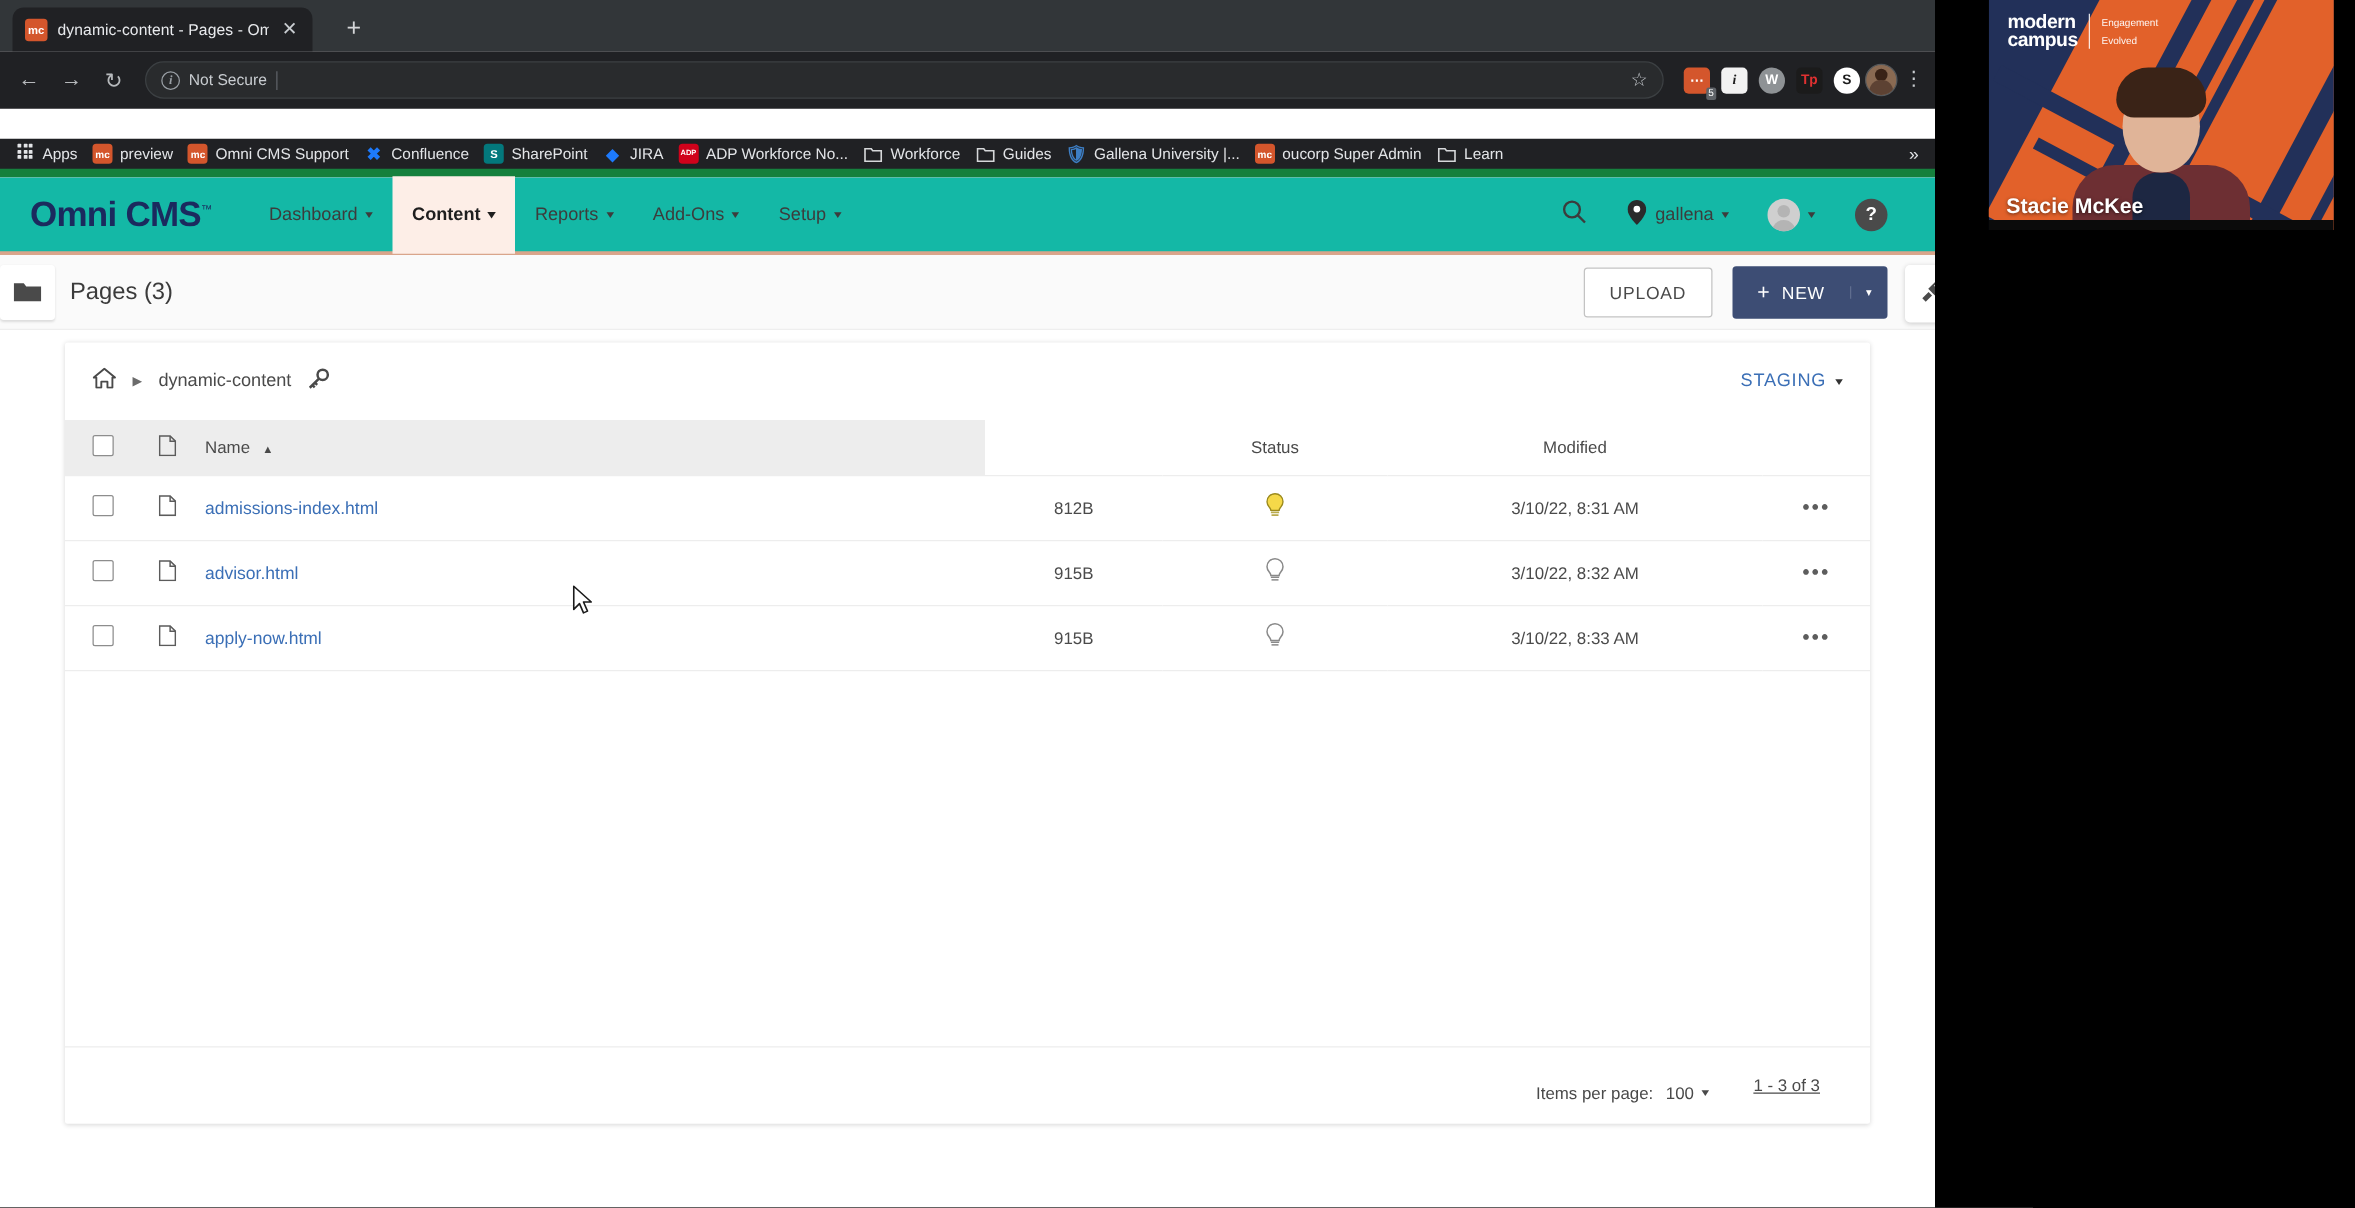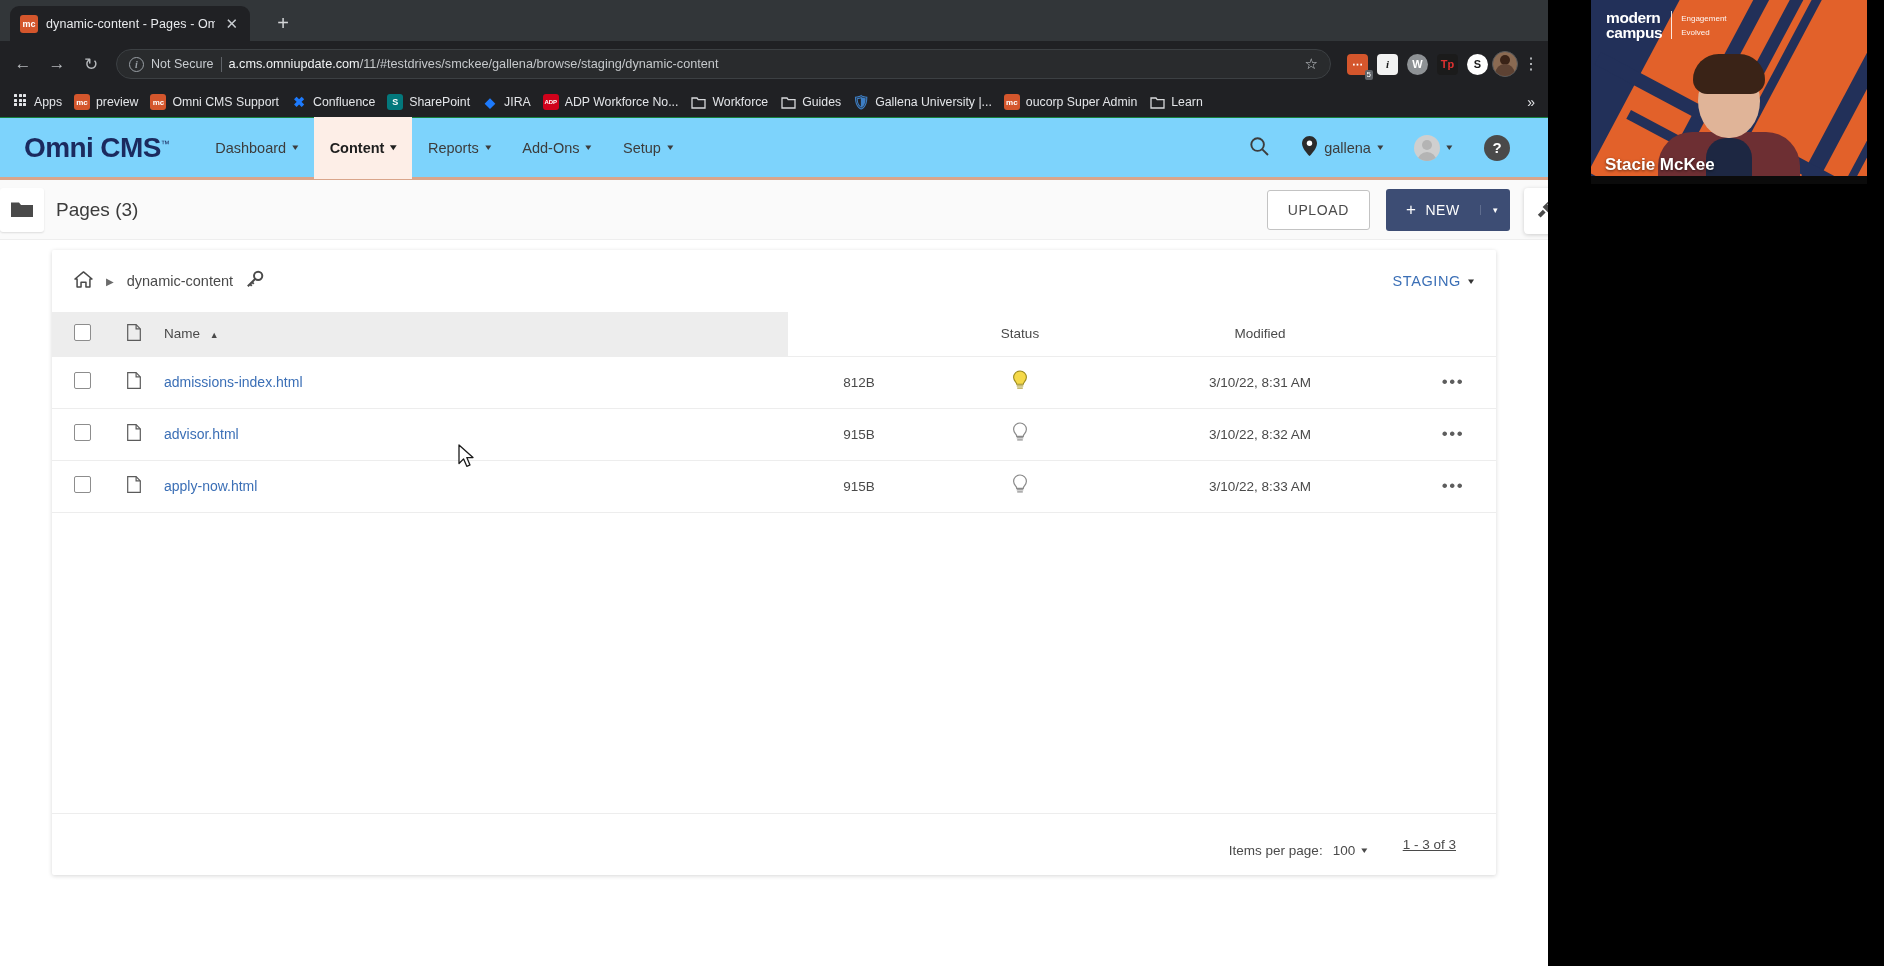--- a/index.html
+++ b/index.html
@@ -233,7 +233,6 @@
         <div class="info-icon">i</div>
         <div class="notsecure">Not Secure</div>
         <div class="omni-sep"></div>
-        <div class="url"><span class="host">a.cms.omniupdate.com</span><span>/11/#testdrives/smckee/gallena/browse/staging/dynamic-content</span></div>
         <div class="star">☆</div>
       </div>
 

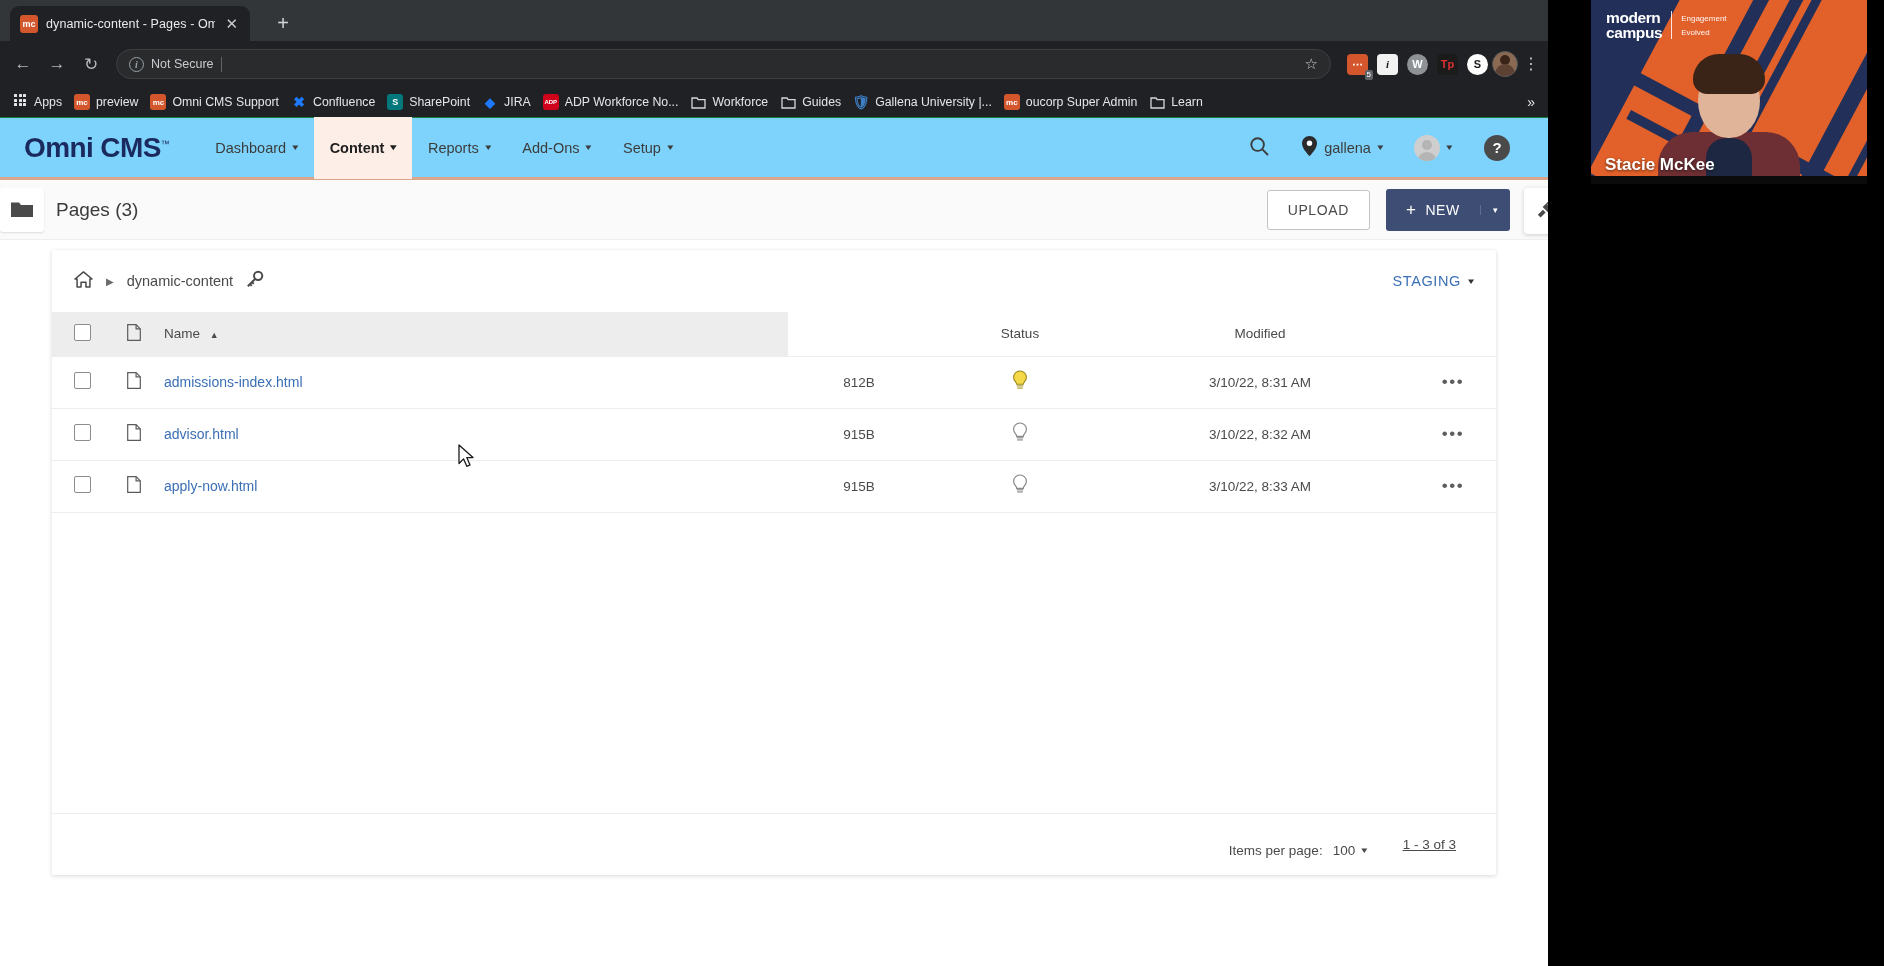--- a/index.html
+++ b/index.html
@@ -72,7 +72,7 @@
 
   .bookmarks {
     background:#202124; height:31px; display:flex; align-items:center;
-    padding:0 9px; gap:0; border-bottom:1px solid #15803d; overflow:hidden;
+    padding:0 9px; gap:0; border-bottom:7px solid #15803d; overflow:hidden;margin-top:24px;
   }
   .bm { display:flex; align-items:center; gap:6px; padding:0 9px 0 3px; height:24px;
         color:#e3e5e8; font-size:12.3px; white-space:nowrap; }

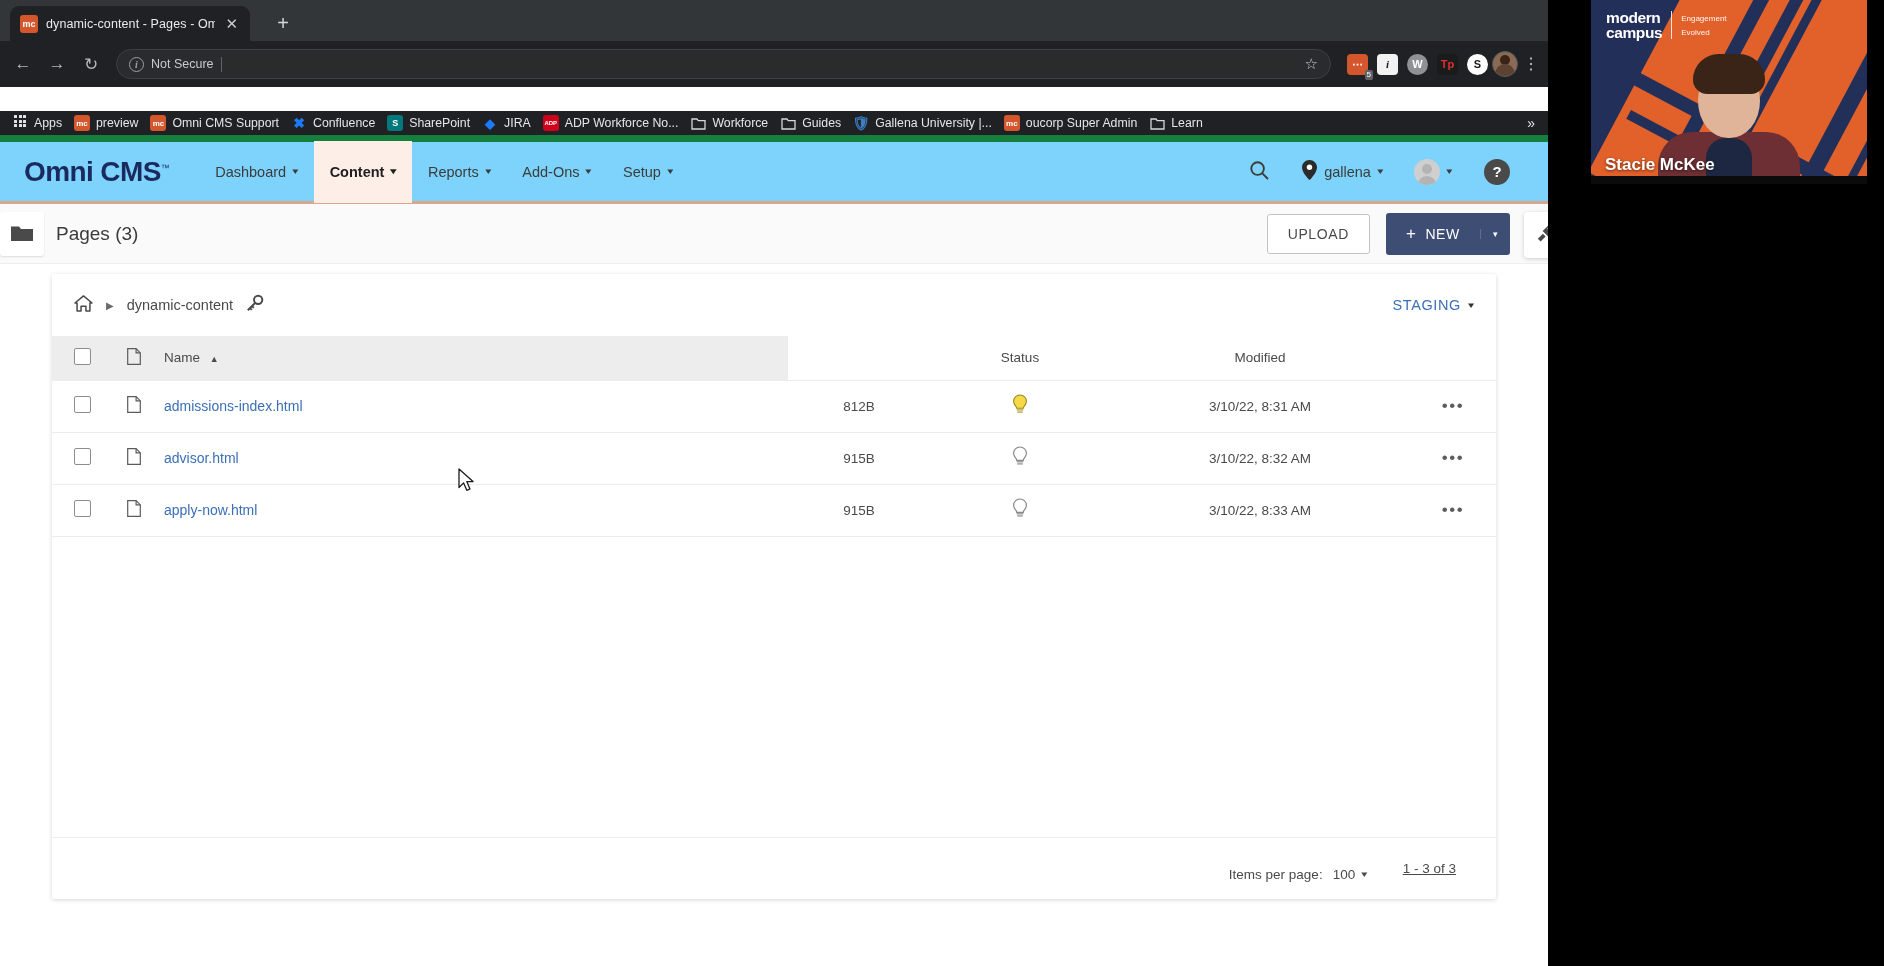--- a/index.html
+++ b/index.html
@@ -87,7 +87,7 @@
   
   .app { background:#fff; height:779px; position:relative; }
   .appbar {
-    height:62px; background:#7dd3fc; display:flex; align-items:center;
+    height:62px; background:#14b8a6; display:flex; align-items:center;
     padding:0 0 0 24px; border-bottom:3px solid #d9a58b; position:relative;
   }
   .logo { font-size:28px; font-weight:700; color:#1b2a5e; letter-spacing:-0.6px;

